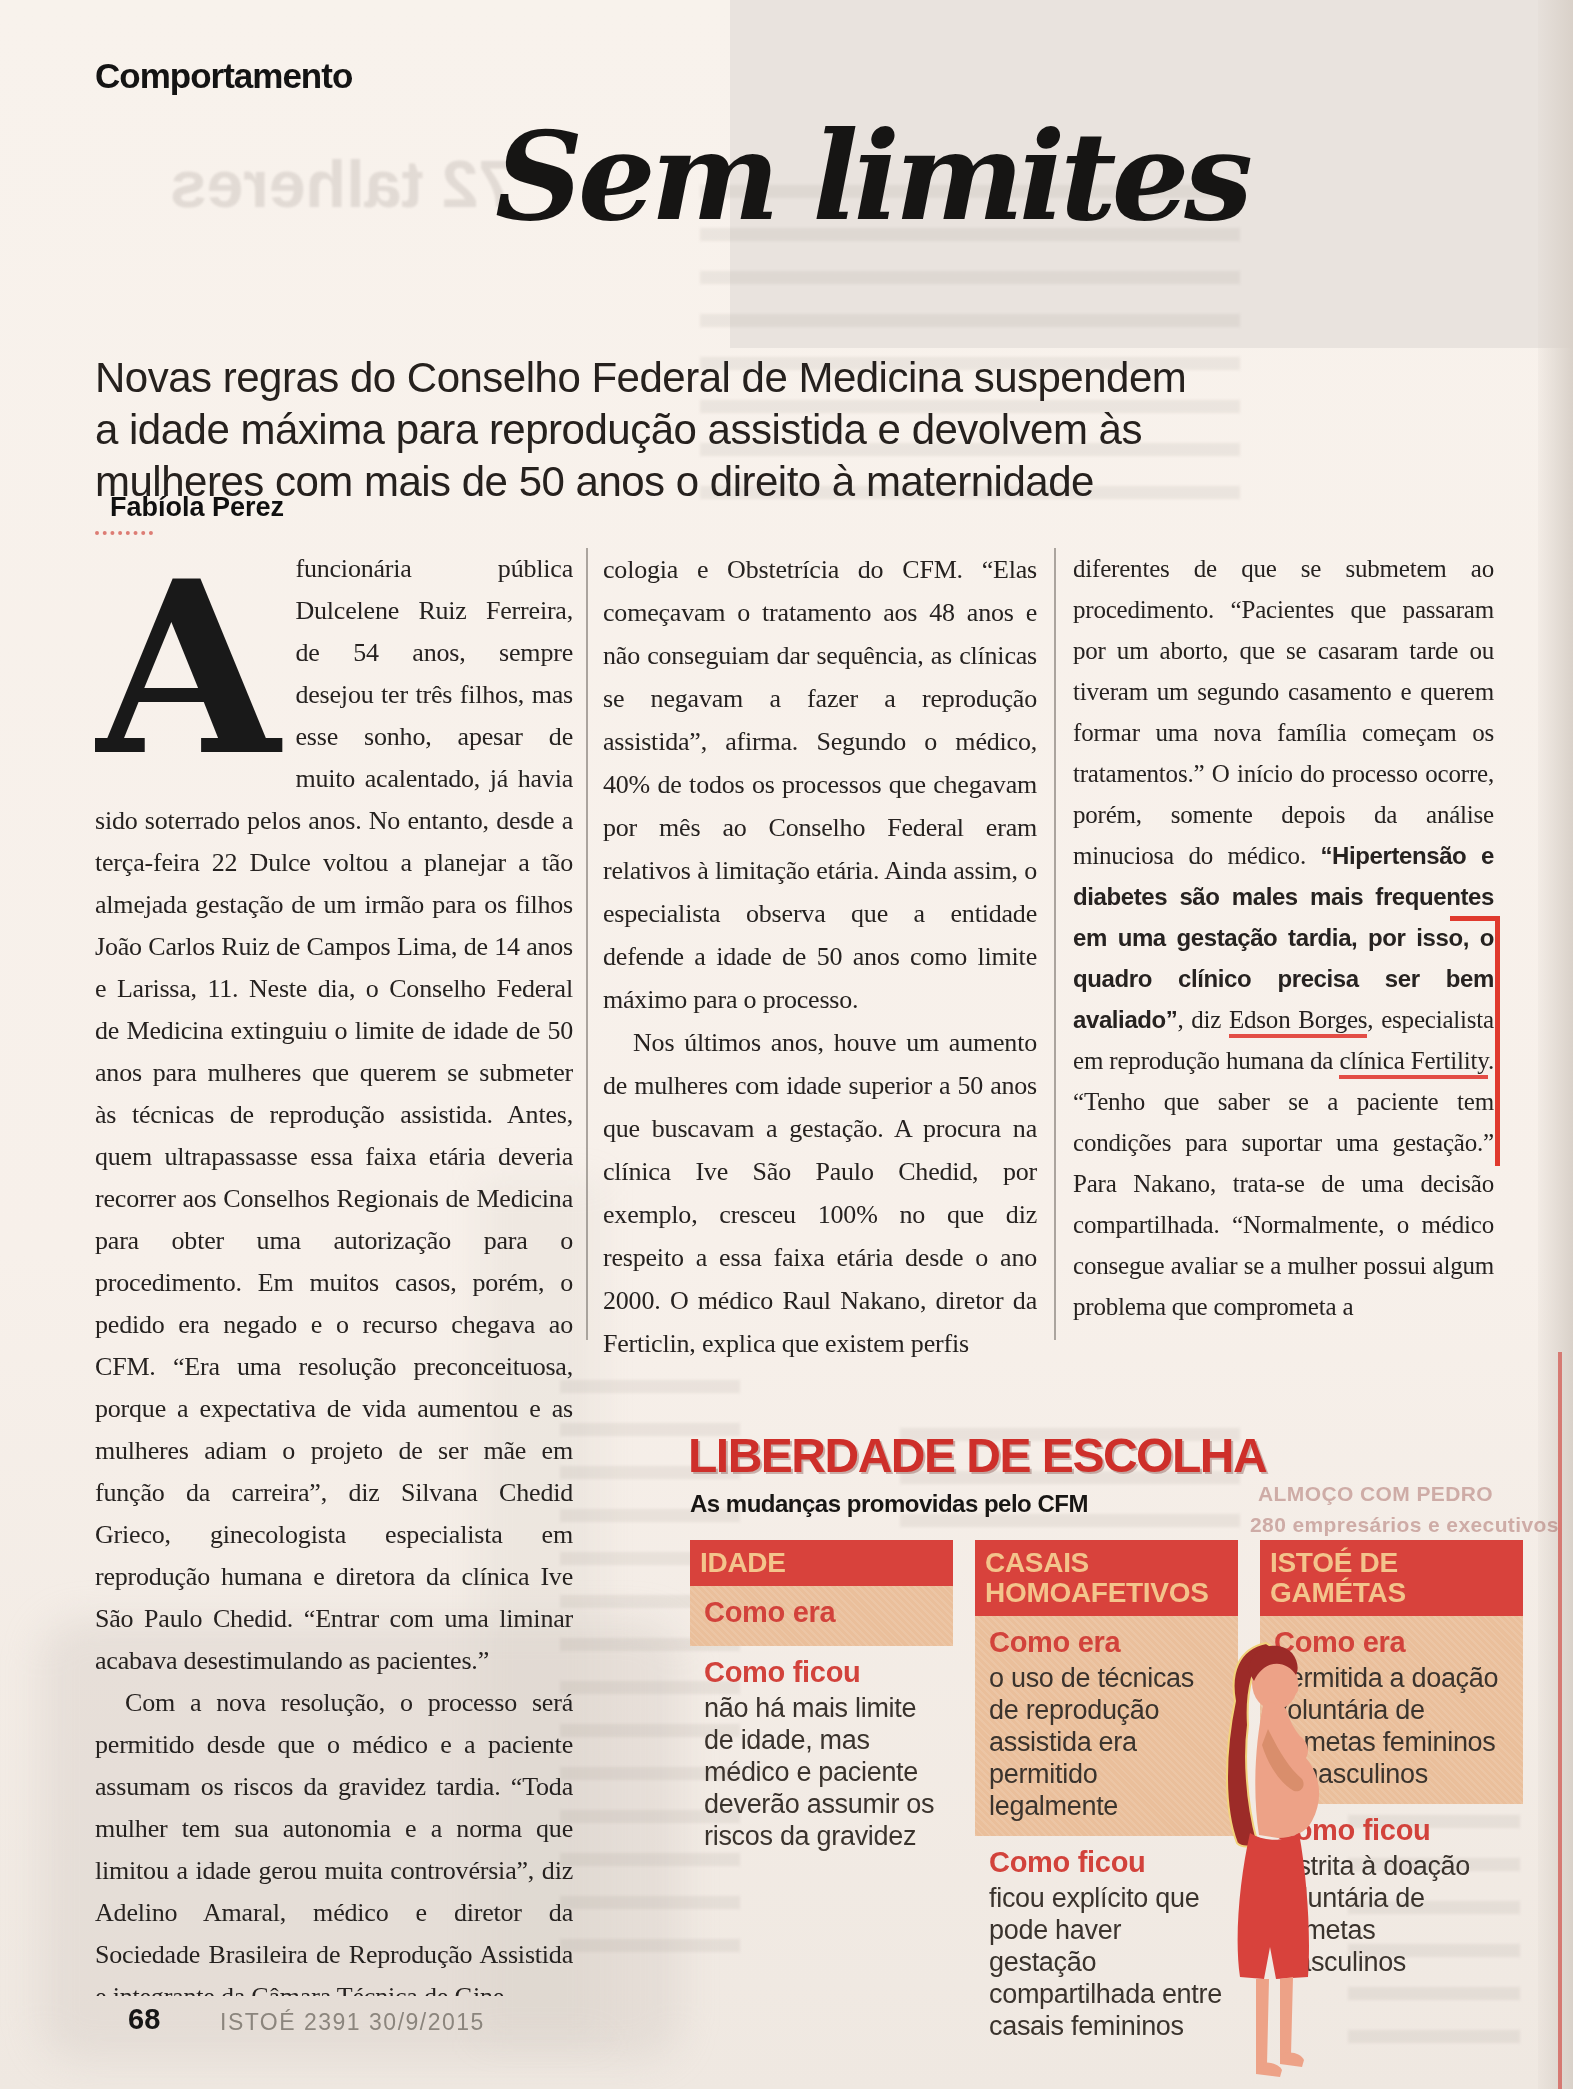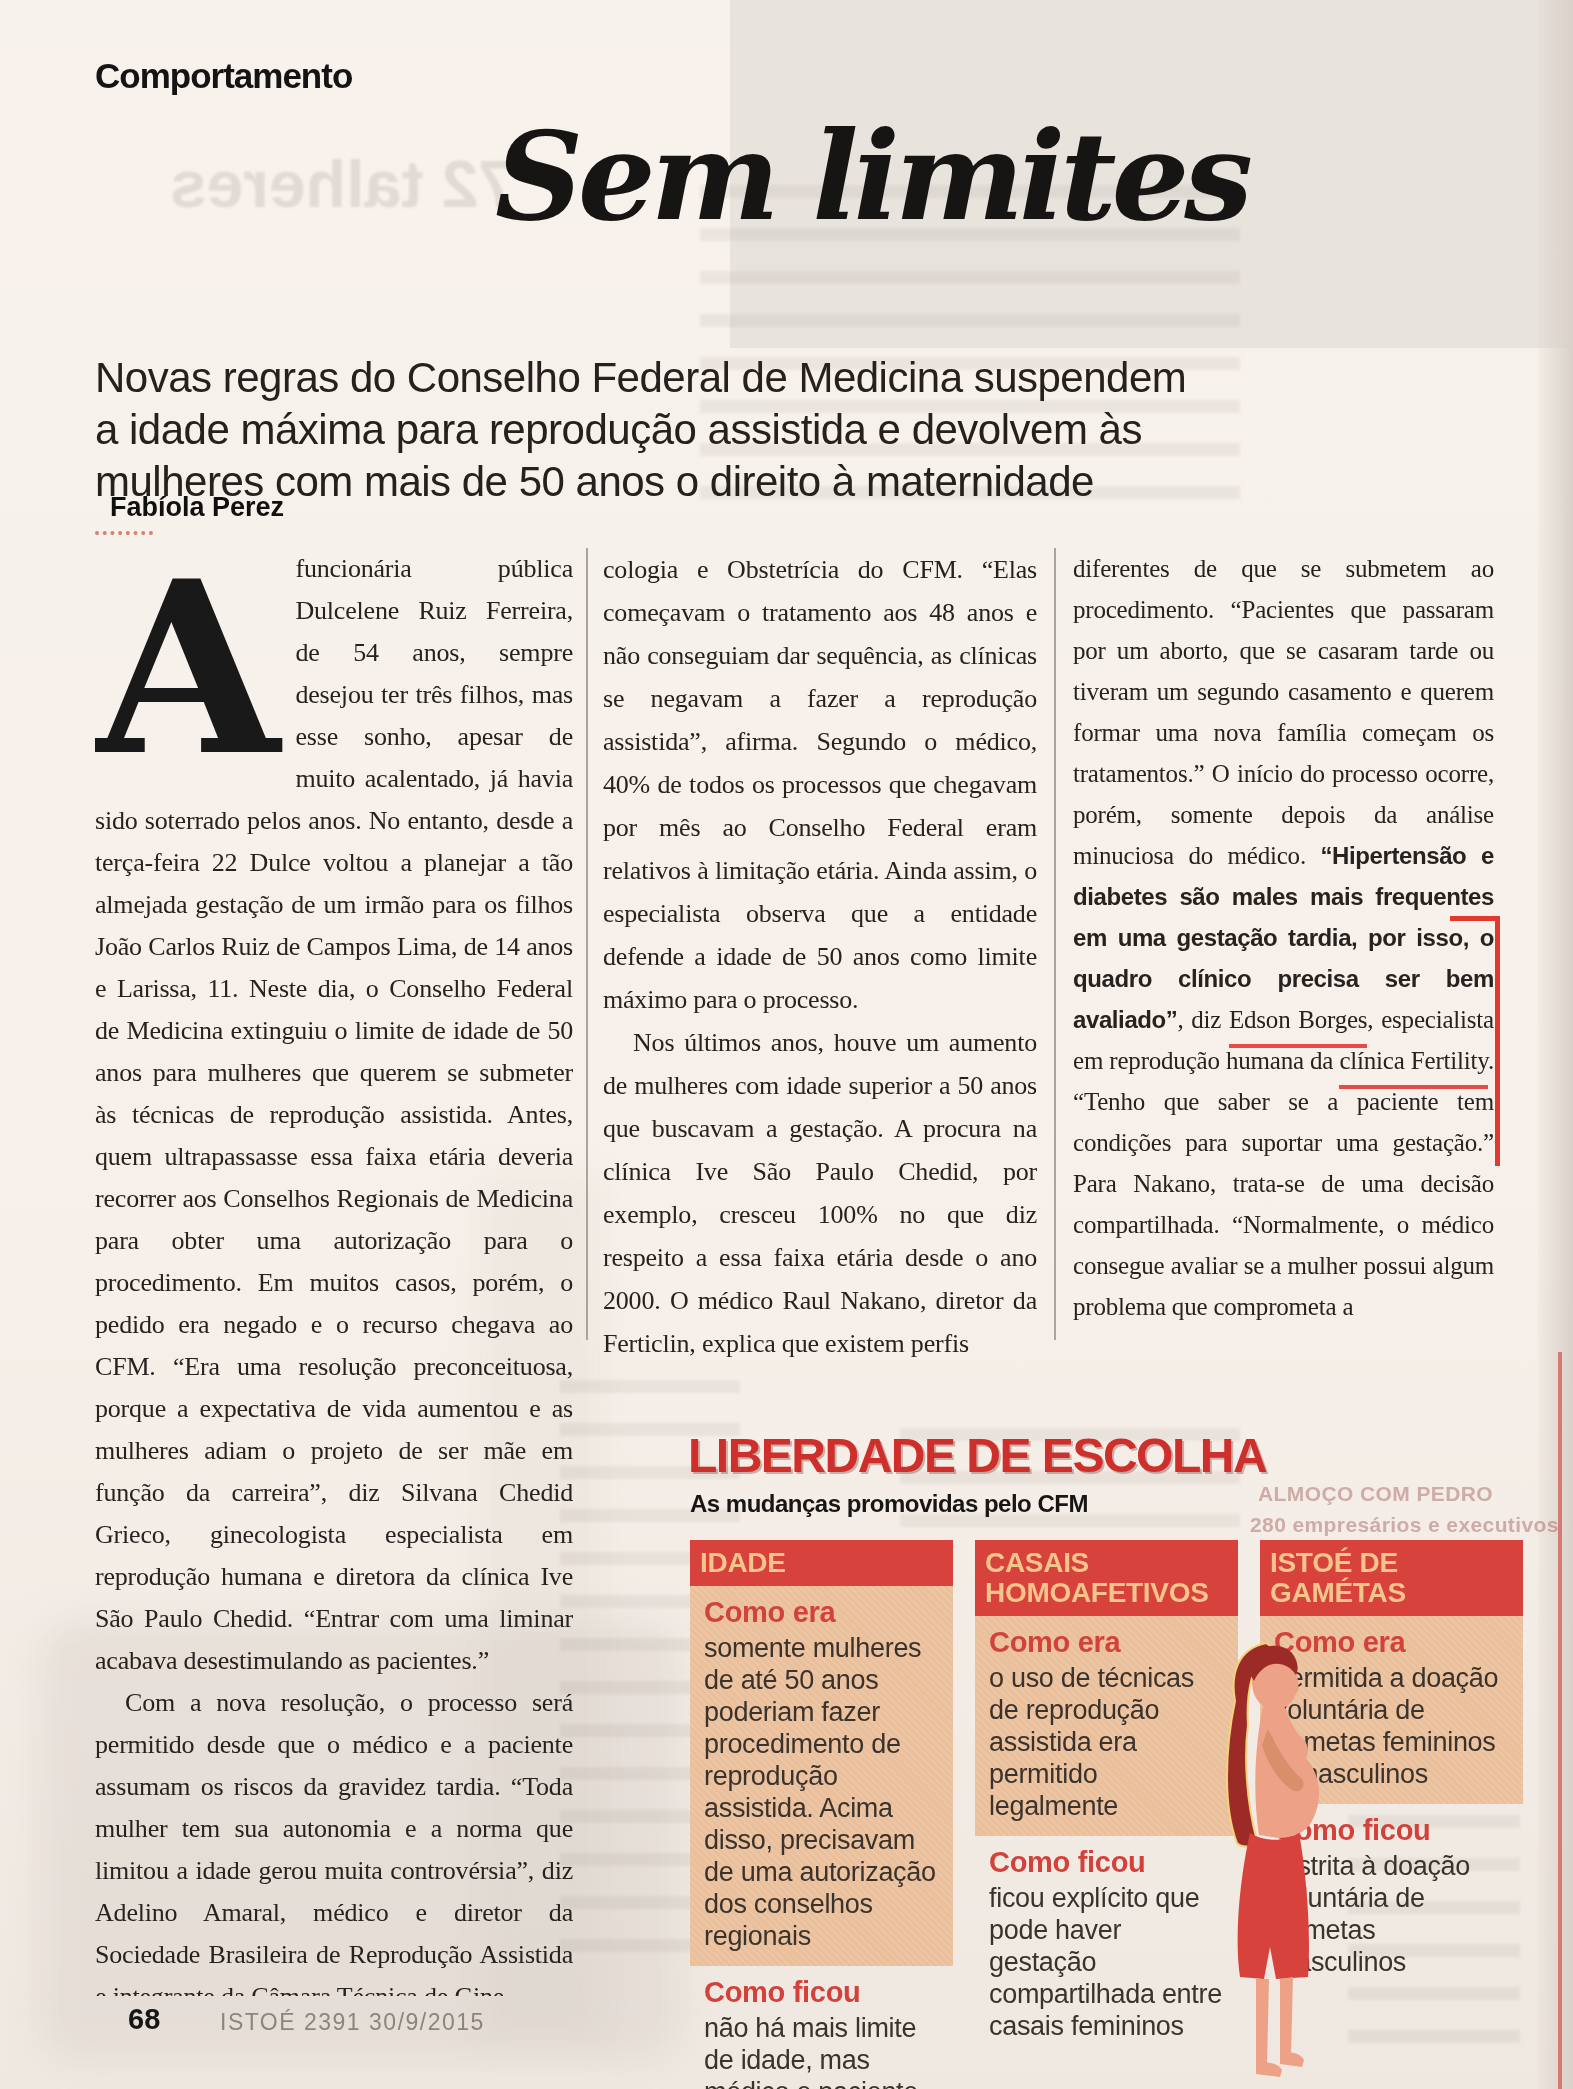--- a/index.html
+++ b/index.html
@@ -49,7 +49,7 @@
   .vdiv1{left:586px;top:548px;height:792px;}
   .vdiv2{left:1054px;top:548px;height:792px;}
   .qbold{font-family:"Liberation Sans",sans-serif;font-weight:bold;font-size:24px;letter-spacing:-.4px;}
-  .redline{border-bottom:4px solid rgba(223,48,40,.85);padding-bottom:11px;font-family:Liberation Serif, serif;}
+  .redline{border-bottom:4px solid rgba(223,48,40,.85);padding-bottom:1px;font-family:Liberation Serif, serif;}
   .q-tick{left:1450px;top:916px;width:50px;height:5px;background:#e03a2e;z-index:5;}
   .q-vline{left:1495px;top:916px;width:5px;height:250px;background:#e03a2e;z-index:5;}
 

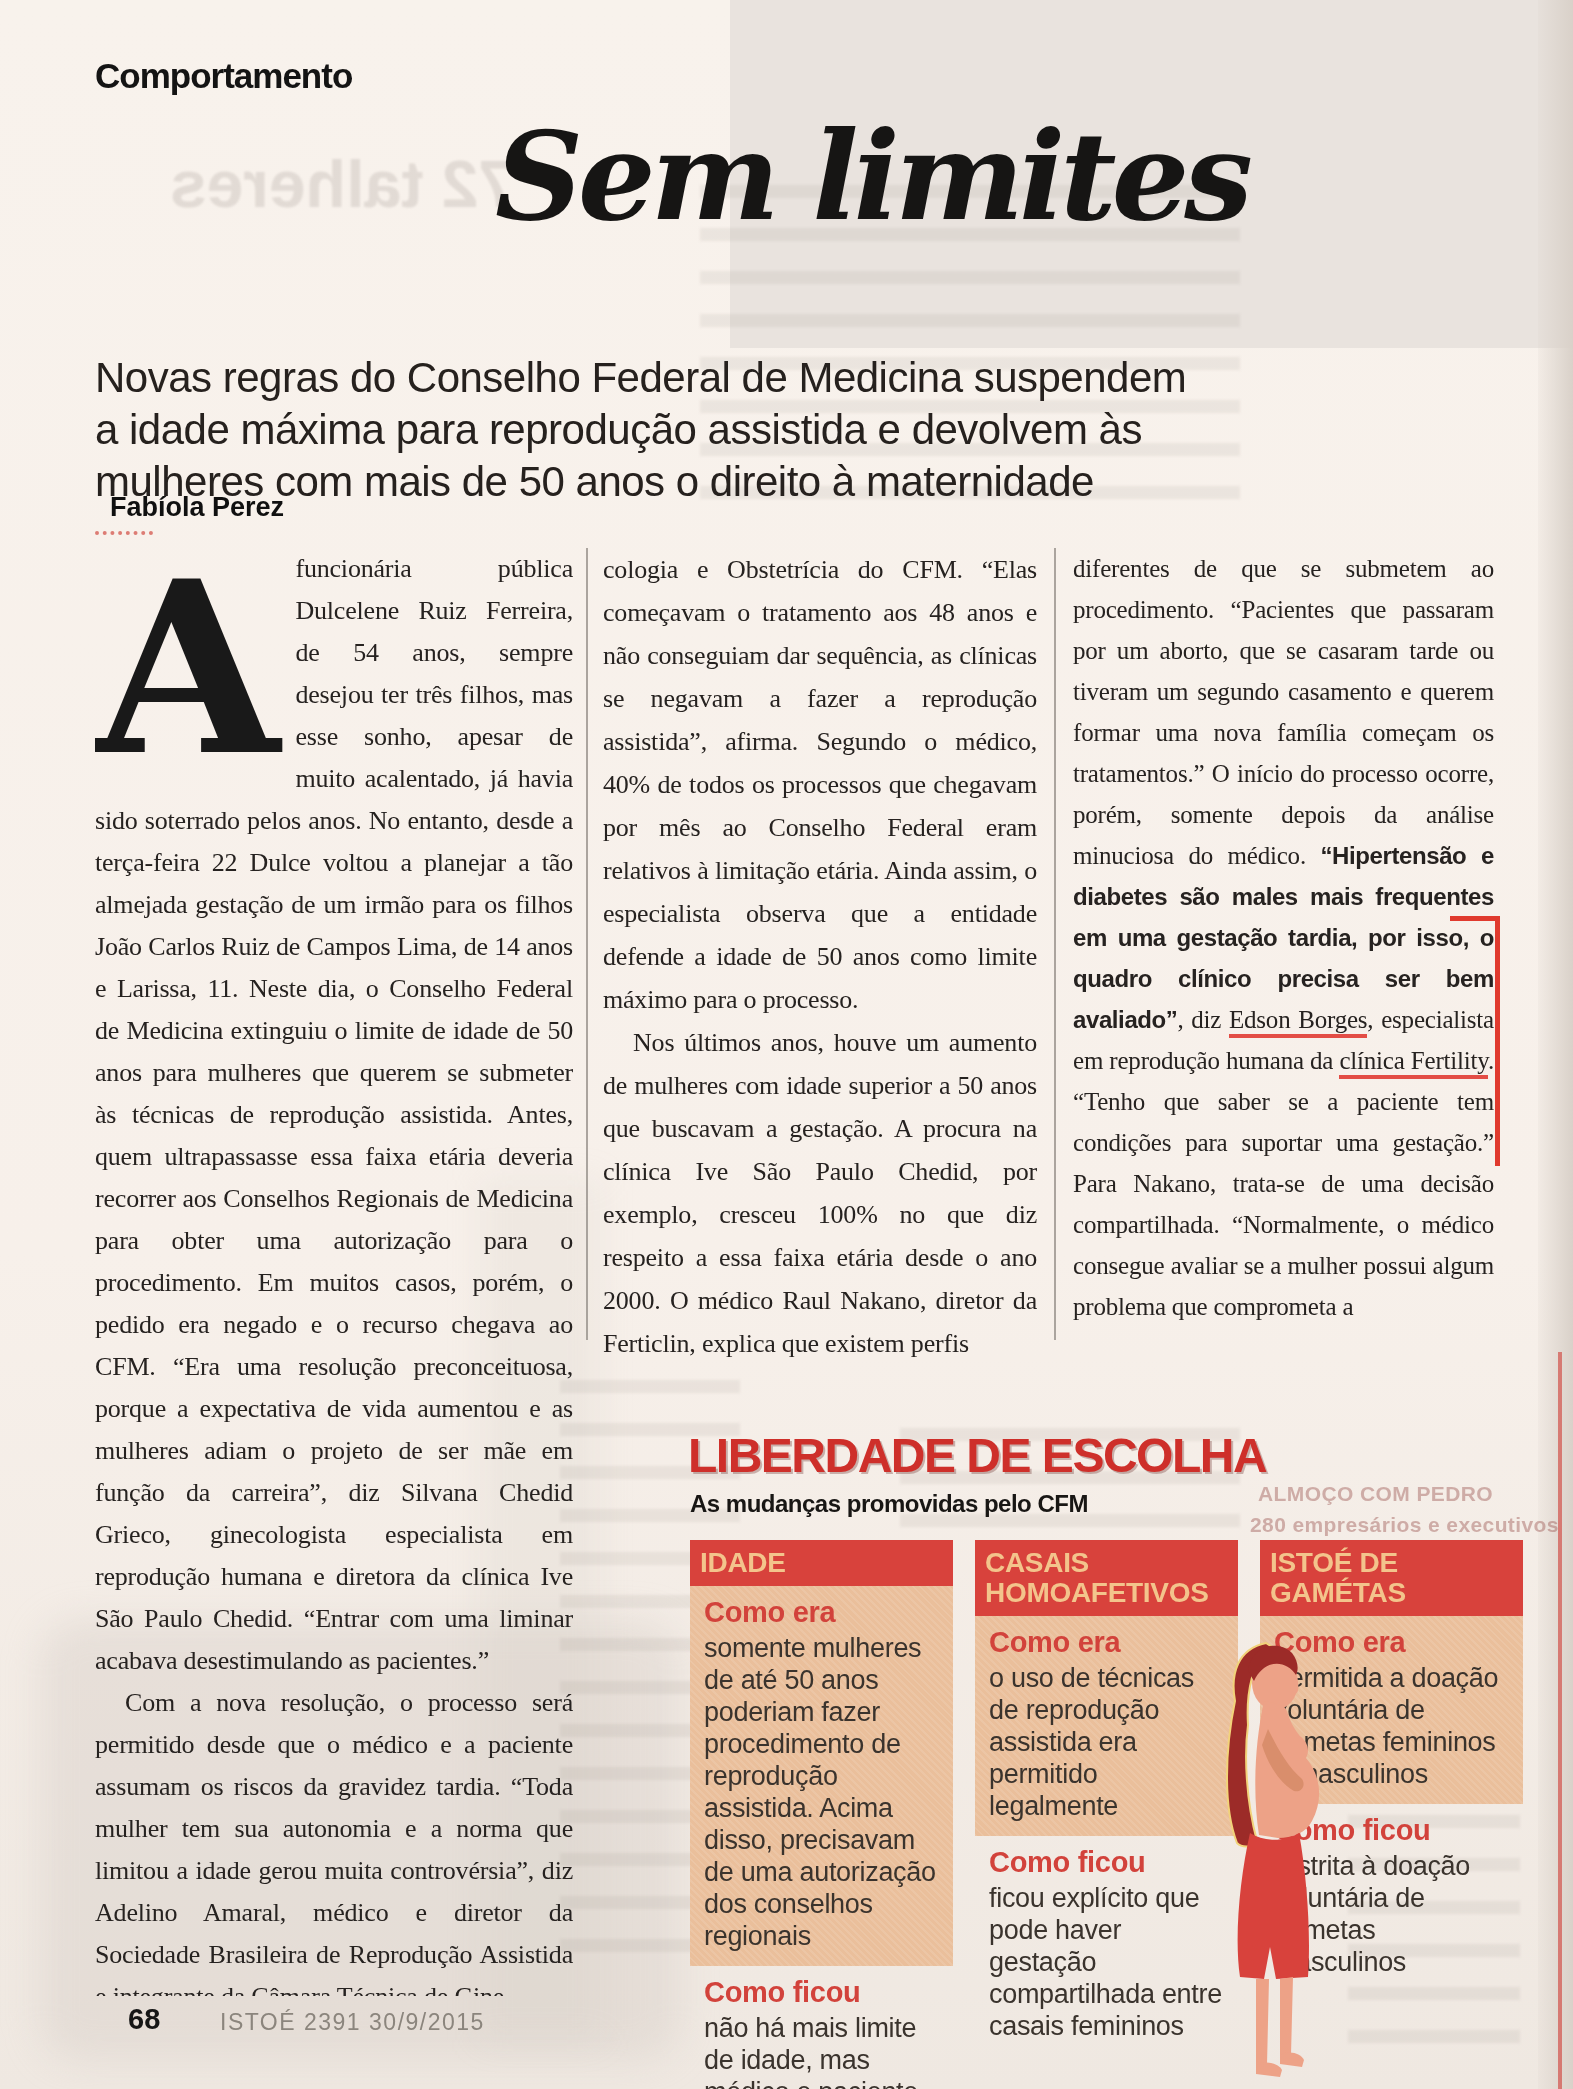--- a/index.html
+++ b/index.html
@@ -133,7 +133,6 @@
     <div class="panel-header">IDADE</div>
     <div class="panel-era">
       <div class="p-label">Como era</div>
-      <div class="p-text">somente mulheres de até 50 anos poderiam fazer procedimento de reprodução assistida. Acima disso, precisavam de uma autorização dos conselhos regionais</div>
     </div>
     <div class="panel-ficou">
       <div class="p-label">Como ficou</div>

